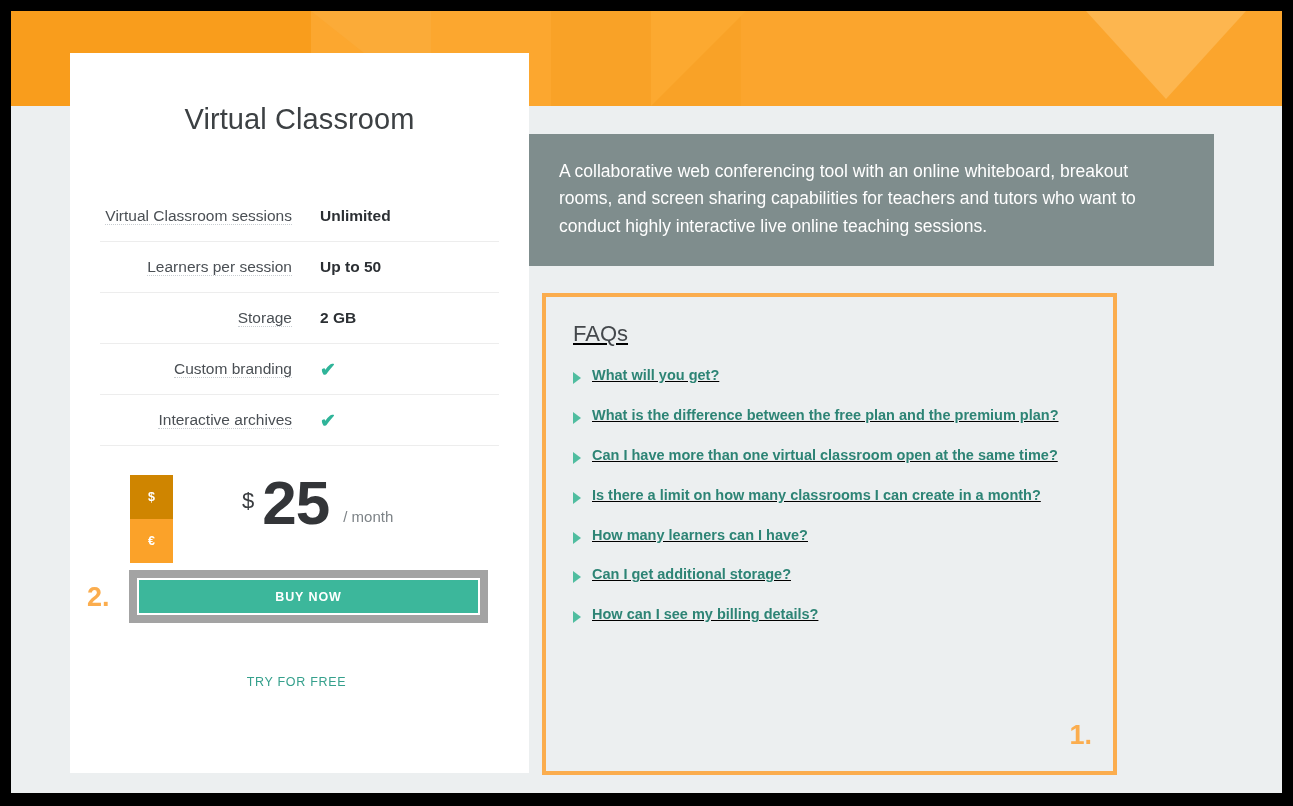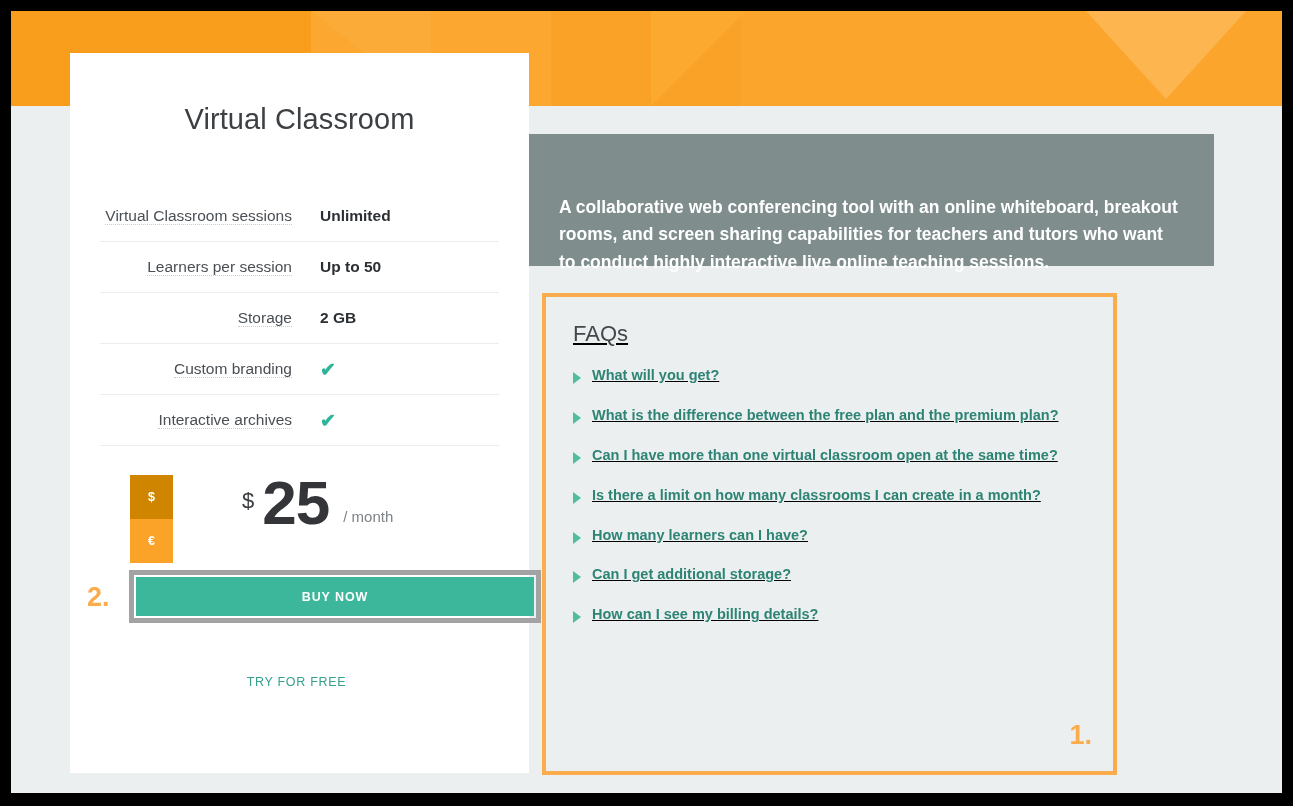--- a/index.html
+++ b/index.html
@@ -215,8 +215,7 @@
     color: #ffffff;
     font-size: 17.5px;
     line-height: 1.57;
-    font-weight: 700;
-    margin-top: 36px;
+    font-weight: 400;
   }
 
   #faq-panel {

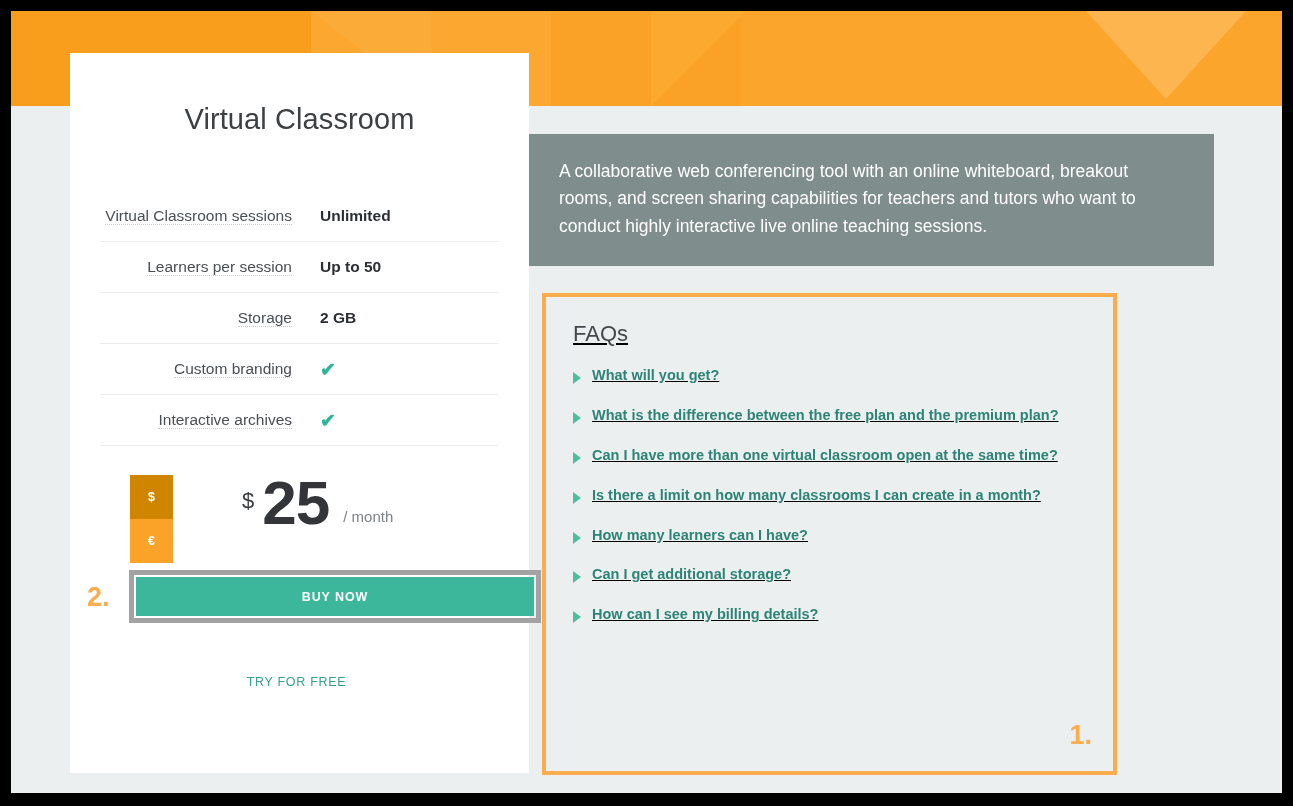--- a/index.html
+++ b/index.html
@@ -170,9 +170,9 @@
     position: absolute;
     left: 59px;
     top: 0;
-    width: 412px;
+    width: 359px;
     height: 53px;
-    border: 5px solid #a3a3a3;
+    border: 8px solid #a3a3a3;
     padding: 2px;
   }
   #buy-now {

